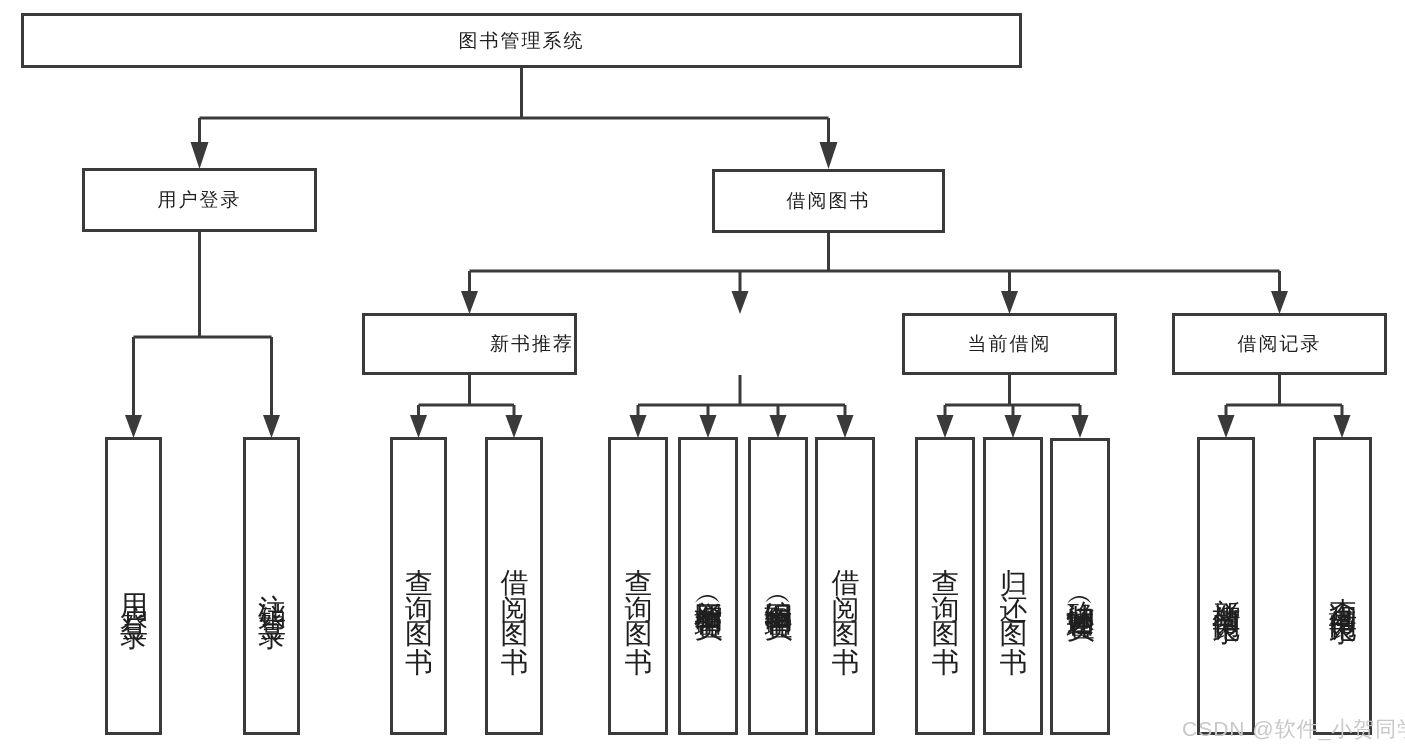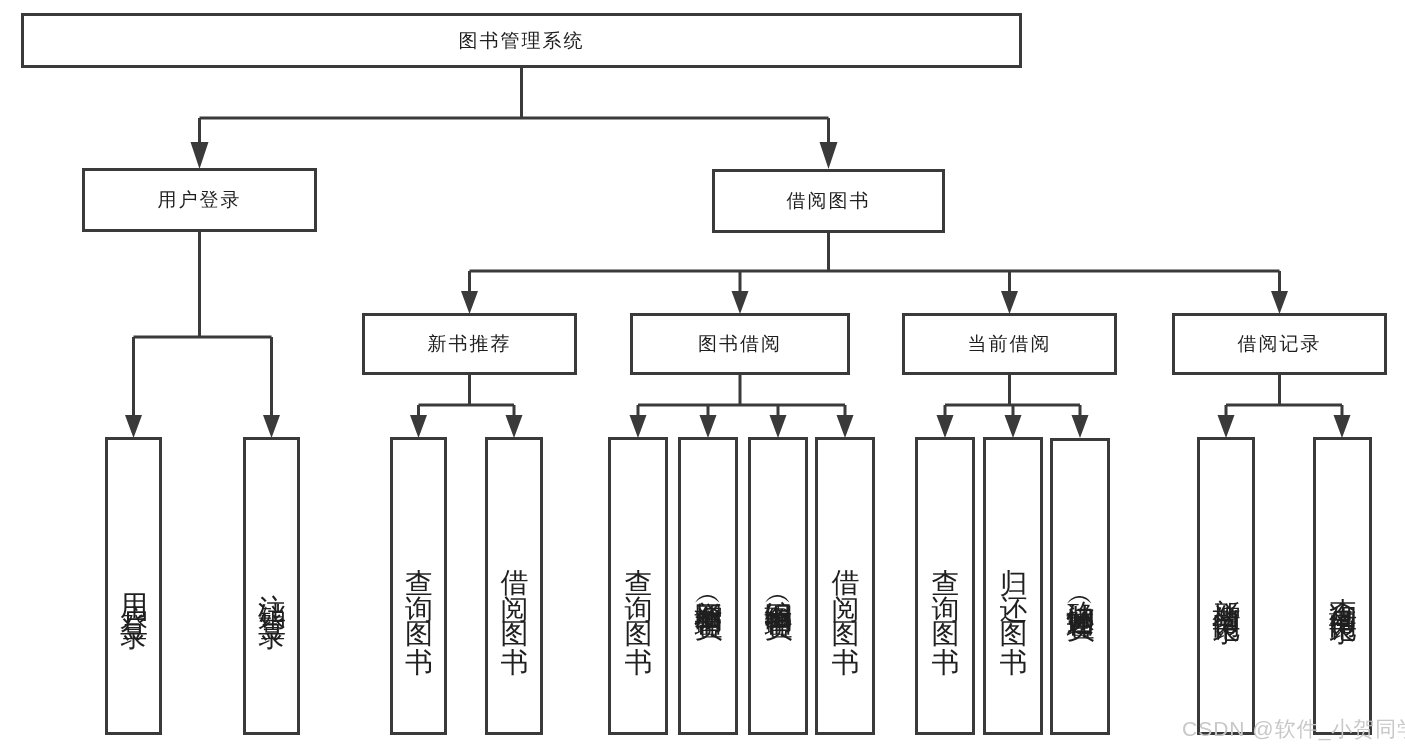--- a/index.html
+++ b/index.html
@@ -66,7 +66,7 @@
     <span class="lbl">借阅图书</span>
   </div>
 
-  <div class="box h" style="left:362px; top:313px; width:215px; height:62px;">
+  <div class="box h" style="left:362px; top:313px; width:215px; height:62px;justify-content:flex-end;">
     <span class="lbl">新书推荐</span>
   </div>
   <div class="box h" style="left:630px; top:313px; width:220px; height:62px;">

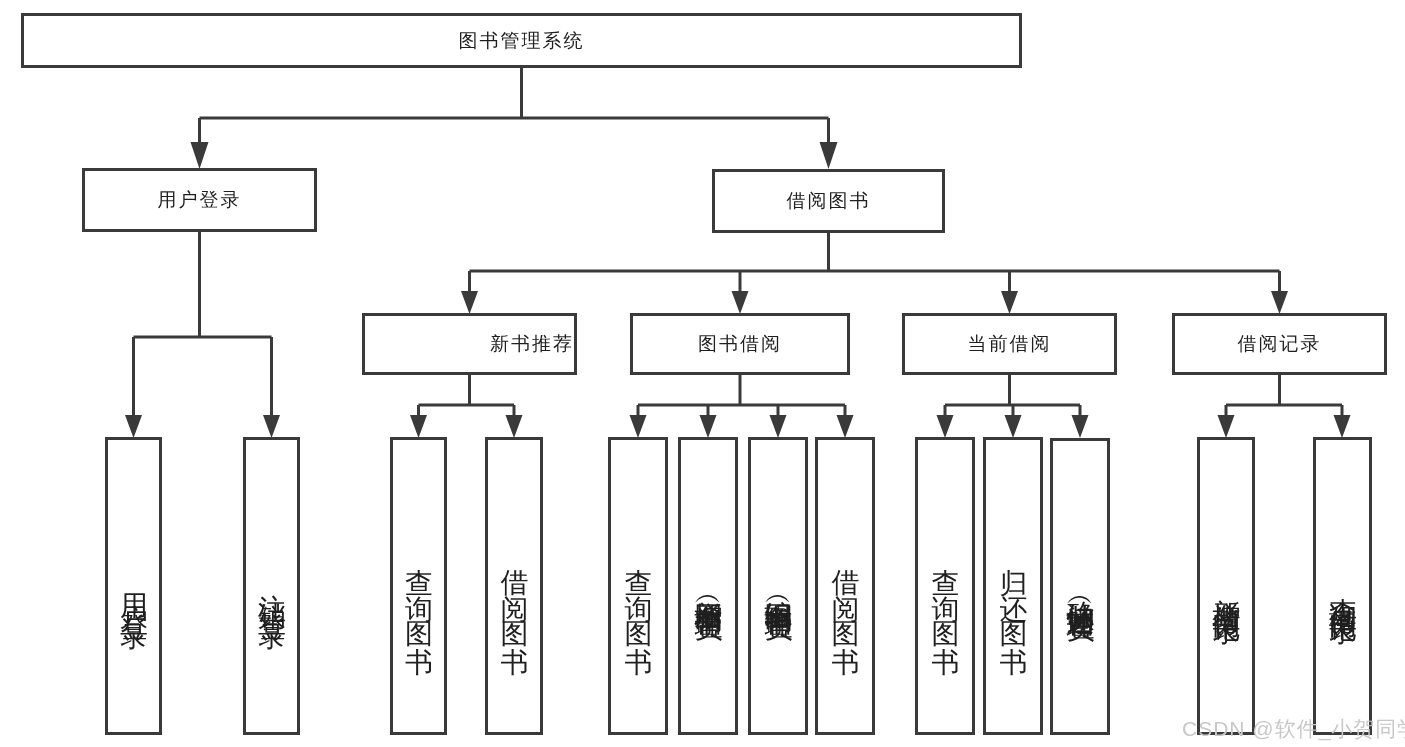--- a/index.html
+++ b/index.html
@@ -69,9 +69,6 @@
   <div class="box h" style="left:362px; top:313px; width:215px; height:62px;justify-content:flex-end;">
     <span class="lbl">新书推荐</span>
   </div>
-  <div class="box h" style="left:630px; top:313px; width:220px; height:62px;">
-    <span class="lbl">图书借阅</span>
-  </div>
   <div class="box h" style="left:1172px; top:313px; width:215px; height:62px;">
     <span class="lbl">借阅记录</span>
   </div>

